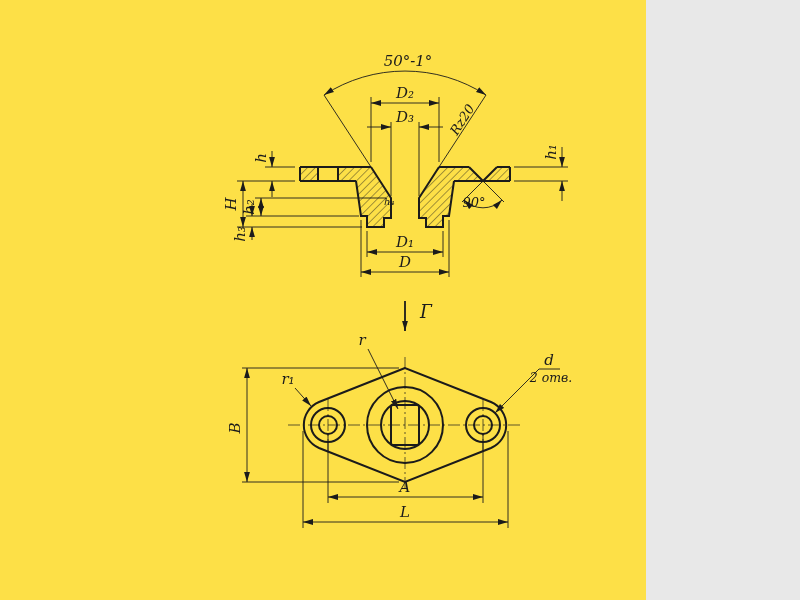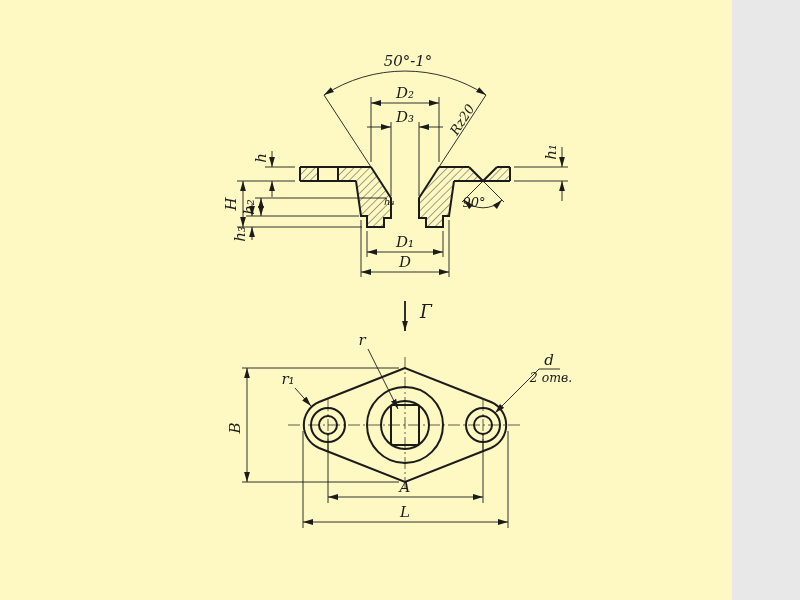--- a/index.html
+++ b/index.html
@@ -4,7 +4,7 @@
 <style>
   html,body { margin:0; padding:0; background:#e8e8e8; }
   .canvas {
-    width:732px; height:600px; background:#fef9c3; position:relative;
+    width:646px; height:600px; background:#fde047; position:relative;
     font-family:"DejaVu Serif","DejaVu Sans",serif;
   }
   svg { display:block; }

